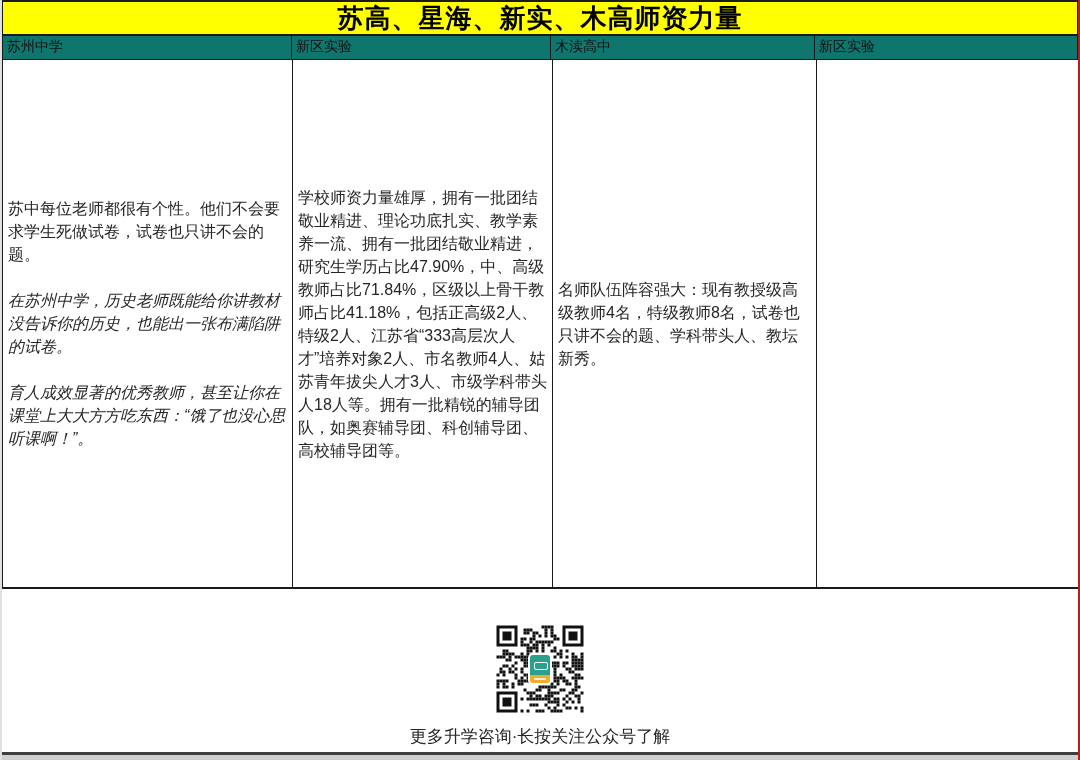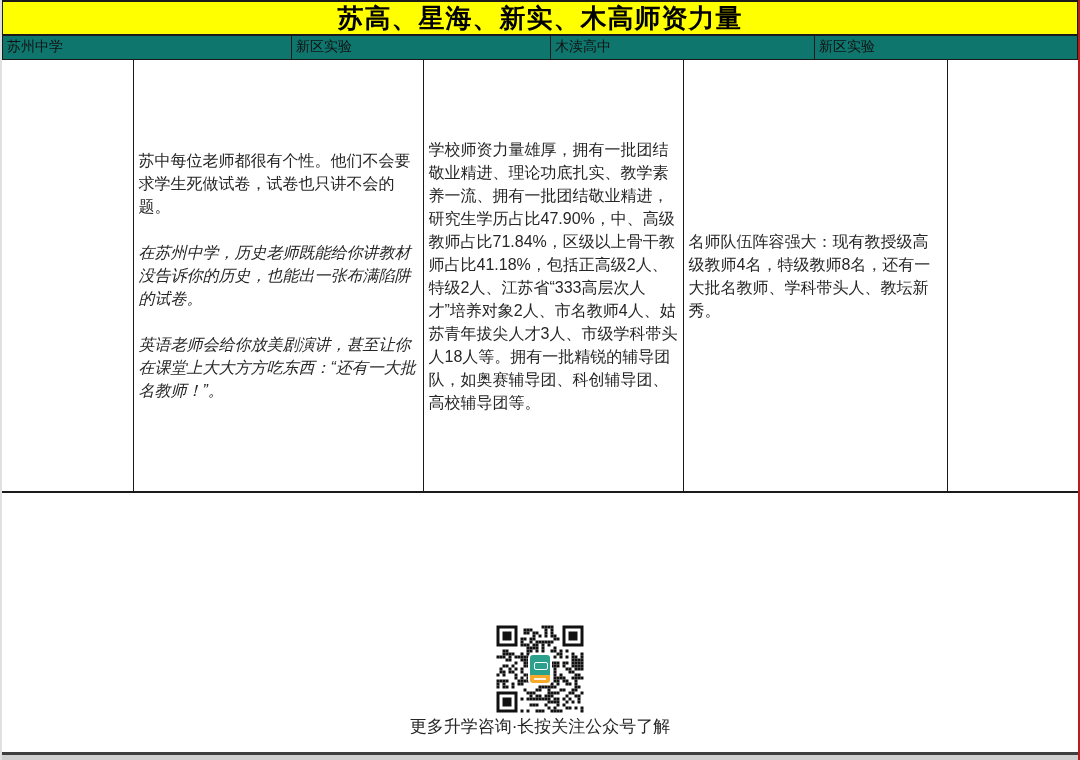--- a/index.html
+++ b/index.html
@@ -40,7 +40,7 @@
     font-family:Liberation Mono, monospace;
   }
   .header-cell:last-child { border-right:1px solid #1a1a1a; }
-  .body-row { display:flex; height:433px; border-bottom:2px solid #1a1a1a;justify-content:center; }
+  .body-row { display:flex; height:529px; border-bottom:2px solid #1a1a1a; }
   .body-cell {
     border-left:1px solid #1a1a1a;
     display:flex; flex-direction:column; justify-content:center;

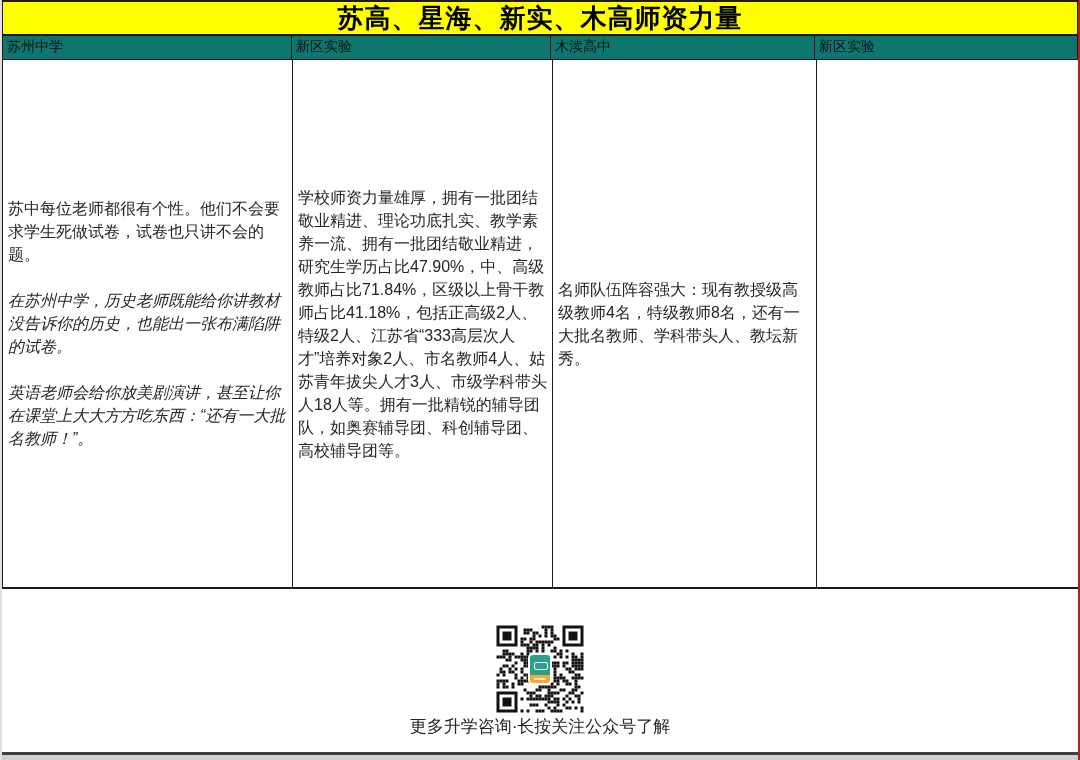--- a/index.html
+++ b/index.html
@@ -134,7 +134,7 @@
       </div>
 
       <div class="body-cell w3">
-        <p class="para">名师队伍阵容强大：现有教授级高级教师4名，特级教师8名，还有一大批名教师、学科带头人、教坛新秀。</p>
+        <p class="para">名师队伍阵容强大：现有教授级高级教师4名，特级教师8名，试卷也只讲不会的题、学科带头人、教坛新秀。</p>
       </div>
 
 

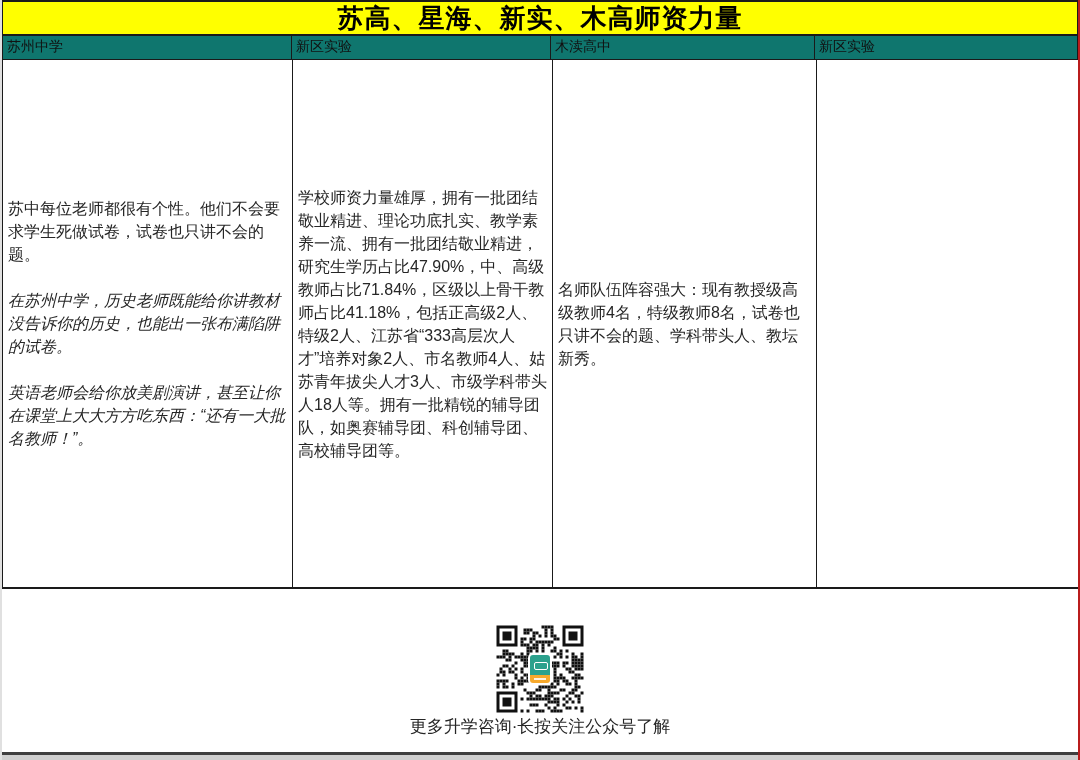--- a/index.html
+++ b/index.html
@@ -126,7 +126,7 @@
       <div class="body-cell w1">
         <p class="para">苏中每位老师都很有个性。他们不会要求学生死做试卷，试卷也只讲不会的题。</p>
         <p class="para">在苏州中学，历史老师既能给你讲教材没告诉你的历史，也能出一张布满陷阱的试卷。</p>
-        <p class="para">英语老师会给你放美剧演讲，甚至让你在课堂上大大方方吃东西：“还有一大批名教师！”。</p>
+        <p class="para">育人成效显著的优秀教师，甚至让你在课堂上大大方方吃东西：“饿了也没心思听课啊！”。</p>
       </div>
 
       <div class="body-cell w2">

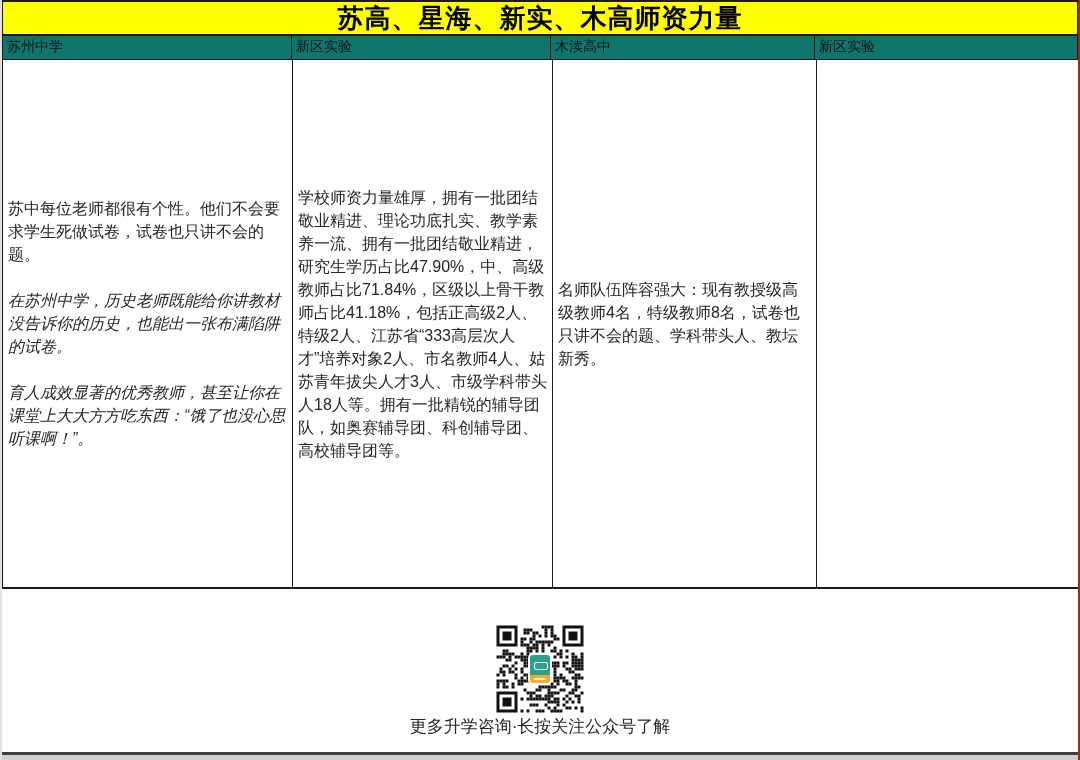--- a/index.html
+++ b/index.html
@@ -92,6 +92,7 @@
     width:12px; height:2px; background:#ffffff; opacity:.85;
   }
   .qr-caption {
+    margin-top:10px;
     font-size:17px; color:#262626;
     text-align:center;
   }

